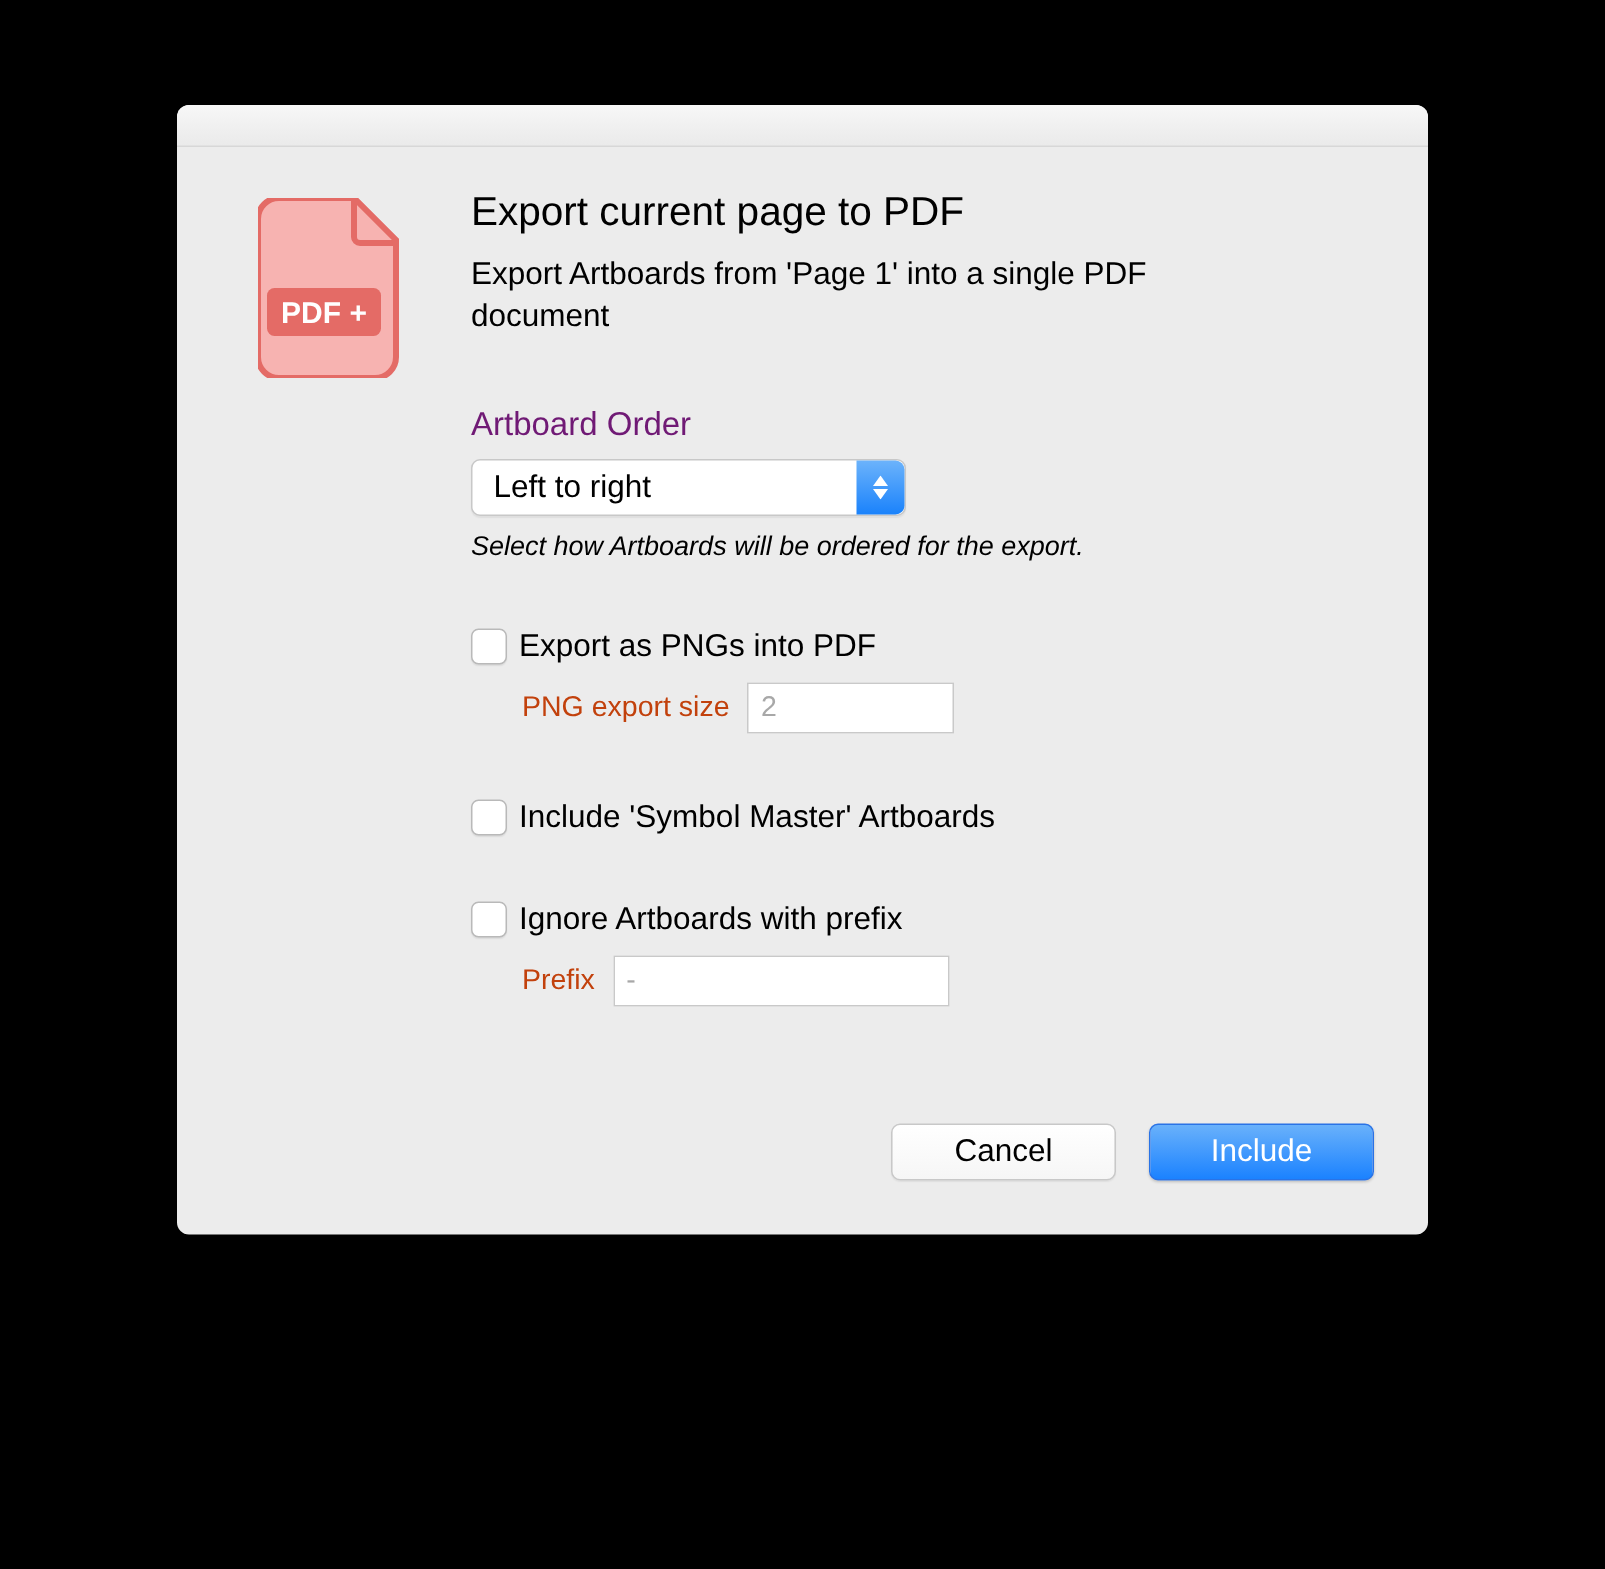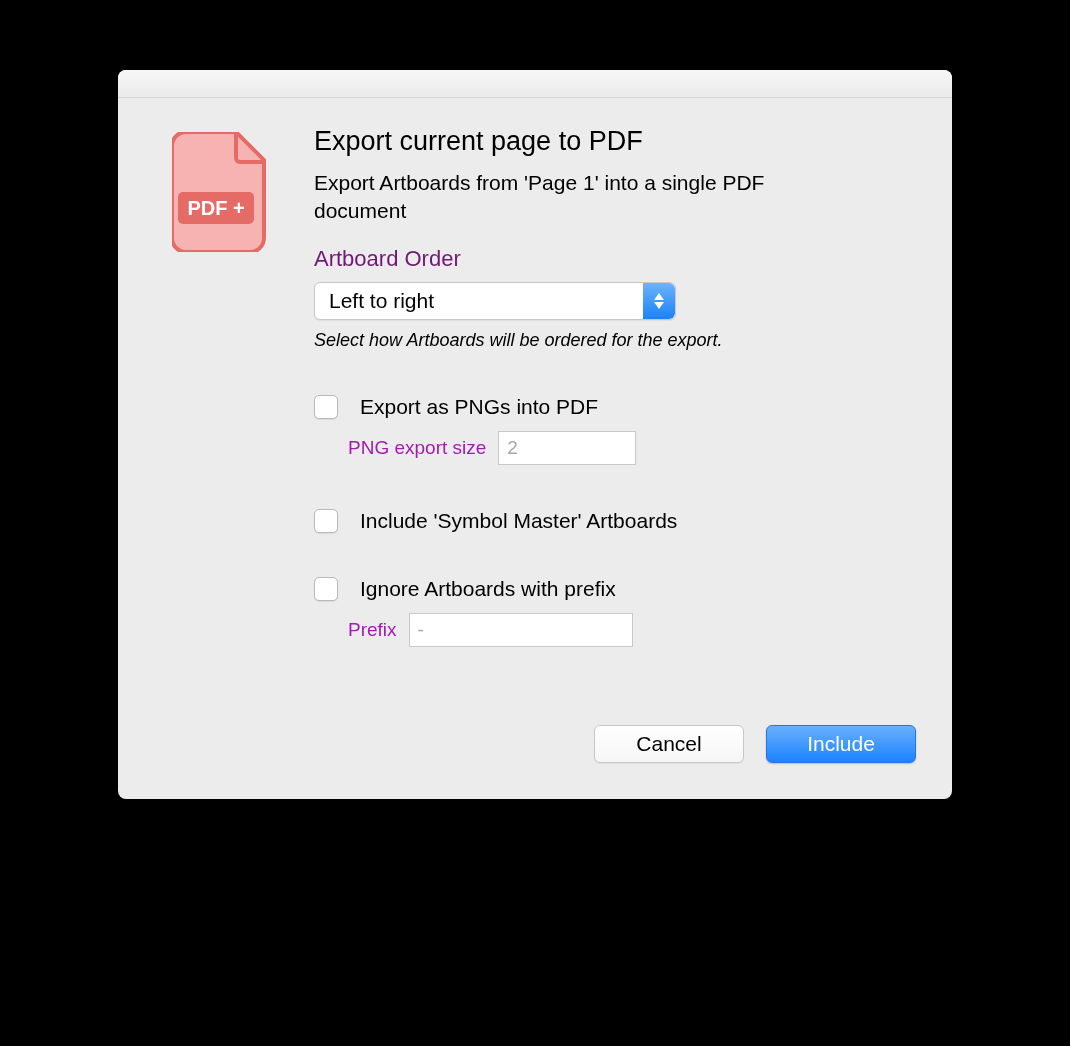--- a/index.html
+++ b/index.html
@@ -52,7 +52,7 @@
     color: #000;
   }
   .dialog-desc {
-    margin: 0 0 20px 0;
+    margin: 0 0 44px 0;
     font-size: 21px;
     color: #000;
     line-height: 1.35;

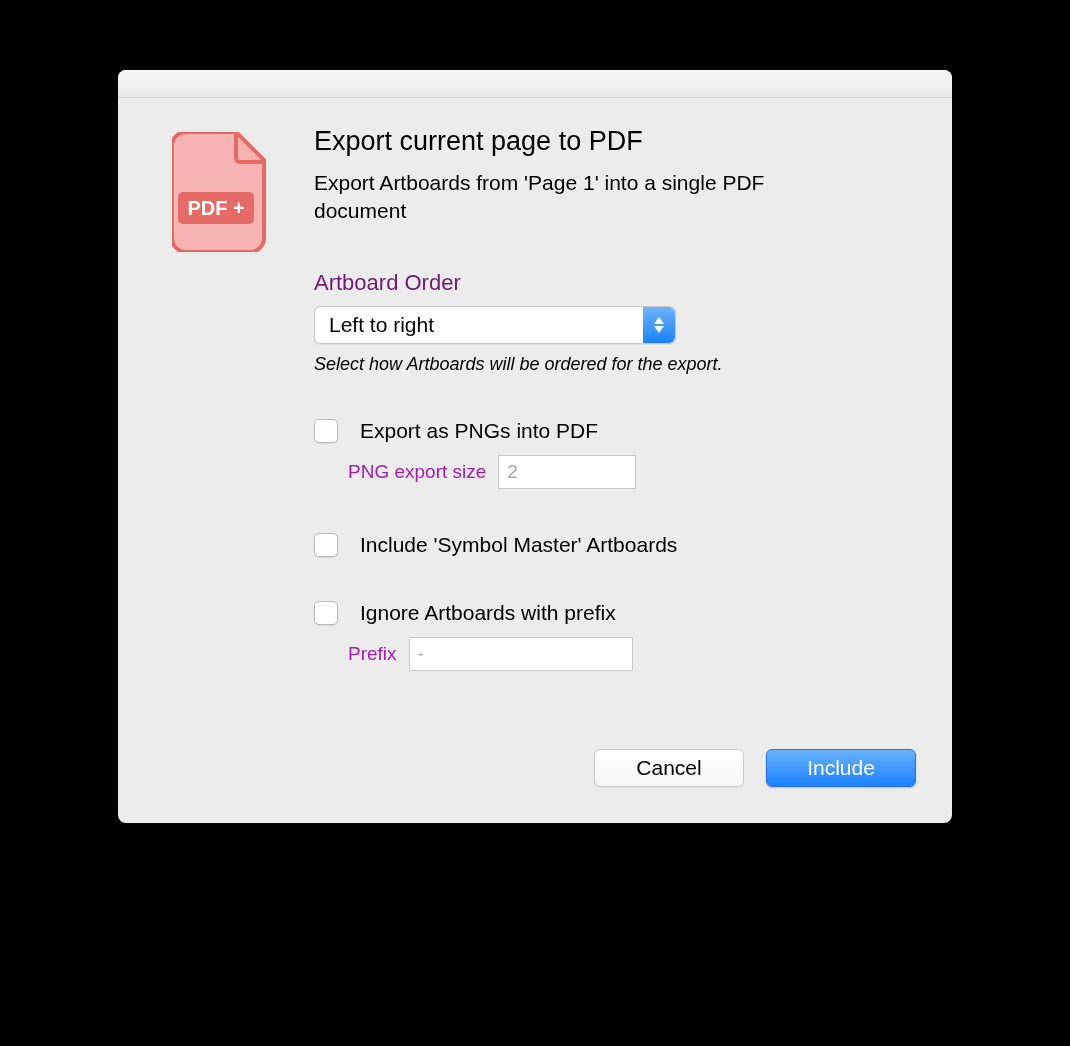--- a/index.html
+++ b/index.html
@@ -65,7 +65,7 @@
   }
   .select-wrap {
     position: relative;
-    width: 362px;
+    width: 290px;
     height: 38px;
     background: #fff;
     border: 1px solid #c8c8c8;

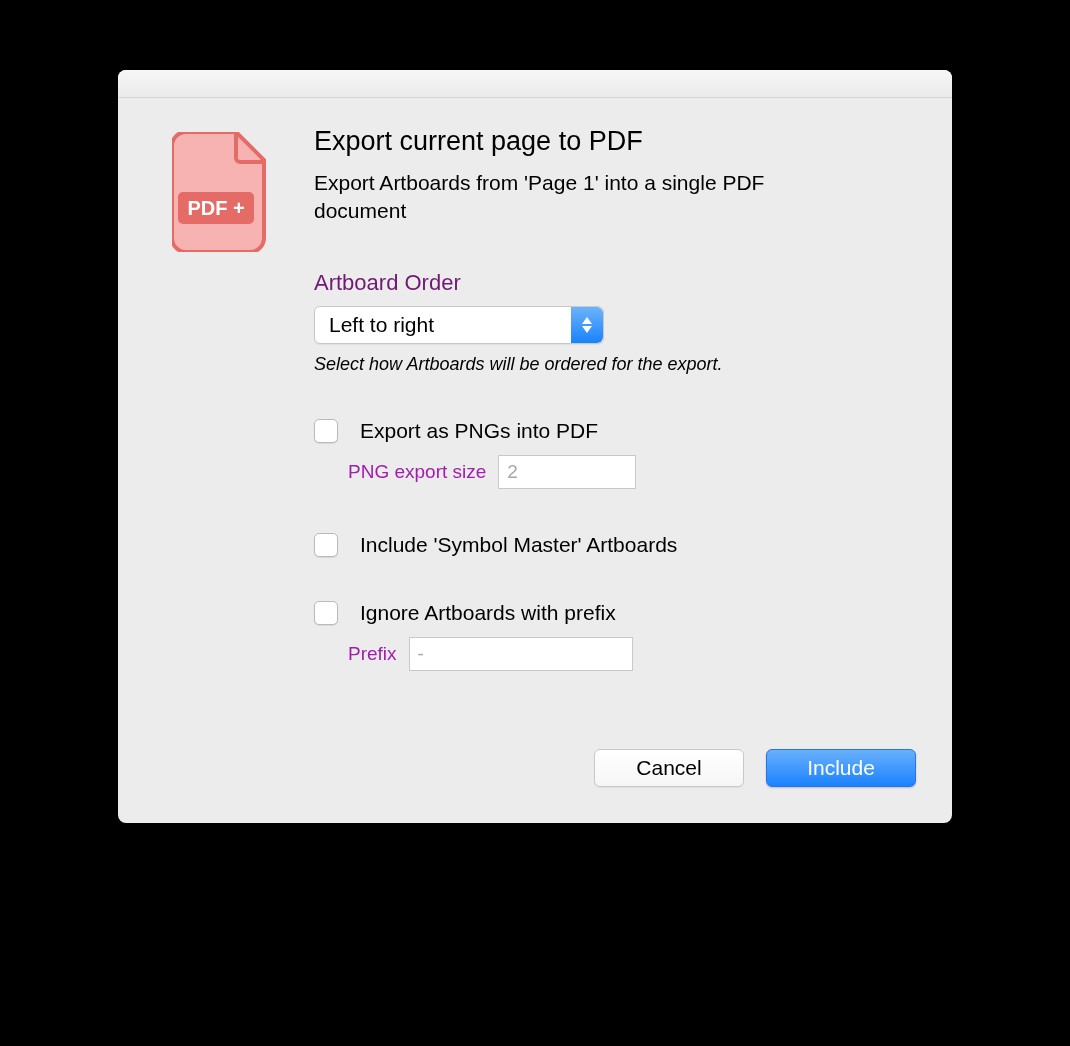--- a/index.html
+++ b/index.html
@@ -104,7 +104,7 @@
   .check-row {
     display: flex;
     align-items: center;
-    gap: 22px;
+    gap: 8px;
   }
   .checkbox {
     width: 24px; height: 24px;

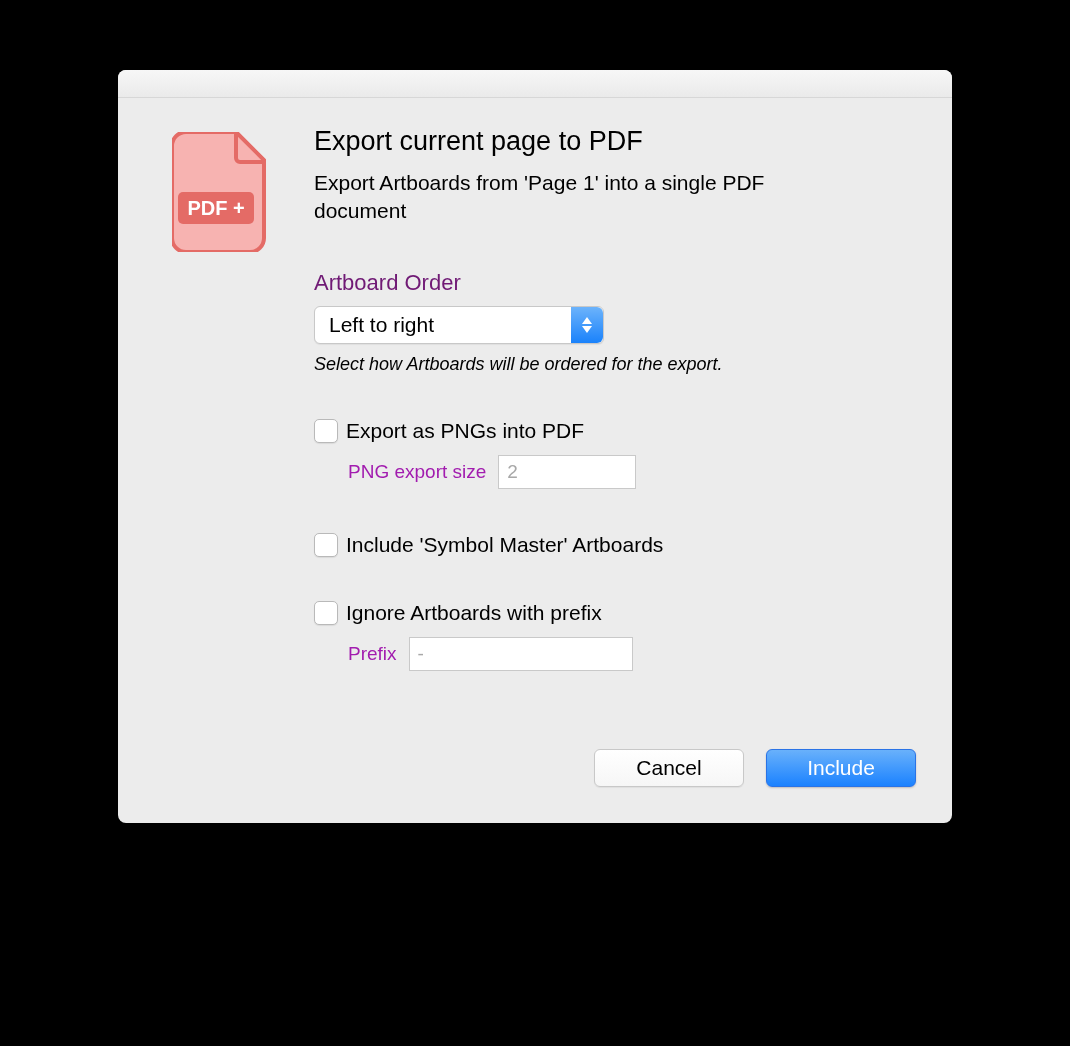--- a/index.html
+++ b/index.html
@@ -127,7 +127,7 @@
   }
   .sub-label {
     font-size: 19px;
-    color: #a21caf;
+    color: #c2410c;
   }
   .text-input {
     height: 34px;

